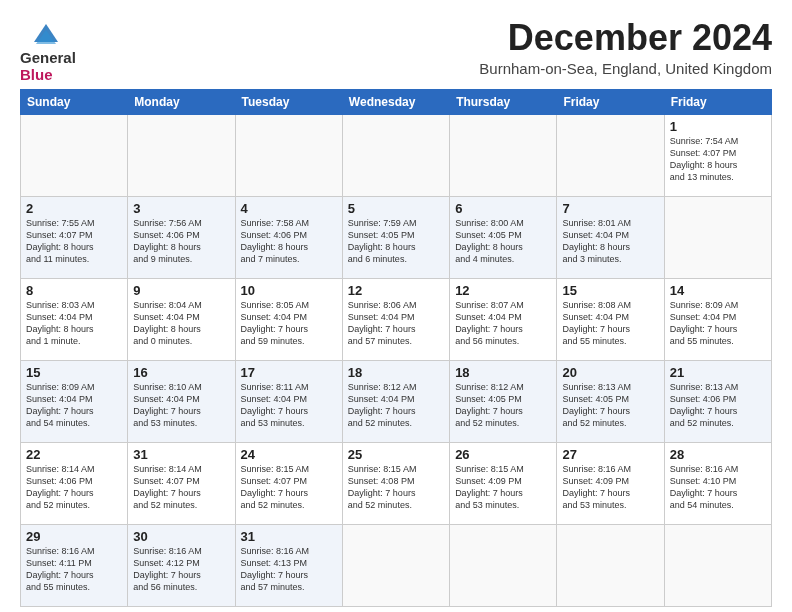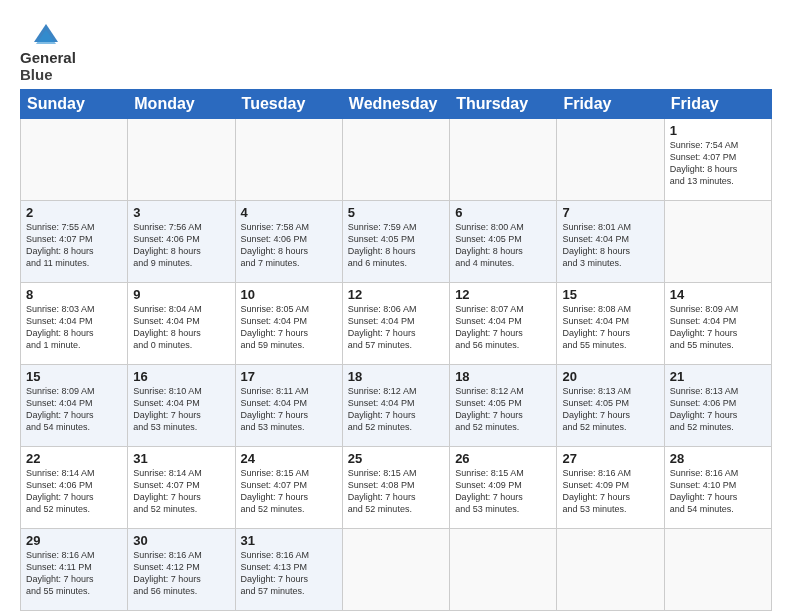--- a/index.html
+++ b/index.html
@@ -119,6 +119,10 @@
         <span class="logo-blue">Blue</span>
       </div>
     </div>
+    <div class="title-block">
+      <div class="month-title">December 2024</div>
+      <div class="location-subtitle">Burnham-on-Sea, England, United Kingdom</div>
+    </div>
   </div>
 
   <table class="calendar-table">

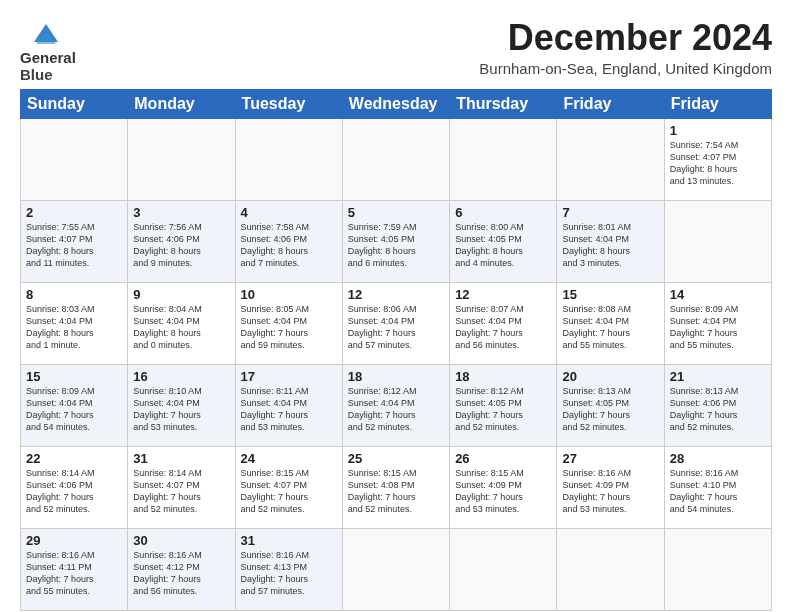--- a/index.html
+++ b/index.html
@@ -41,7 +41,7 @@
     .logo-blue {
       font-size: 15px;
       font-weight: bold;
-      color: #404040;
+      color: #be185d;
     }
     .logo-icon {
       width: 28px;

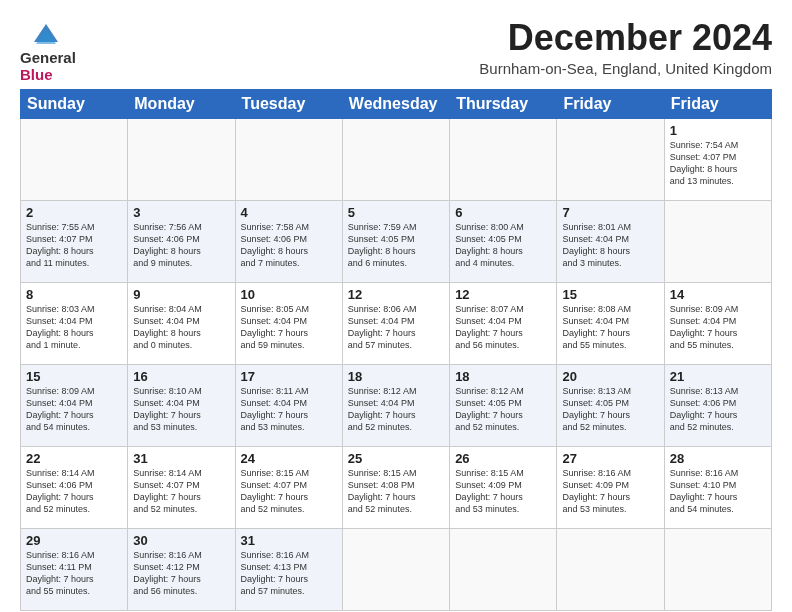--- a/index.html
+++ b/index.html
@@ -70,7 +70,7 @@
     .calendar-table th {
       background: #2b6abf;
       color: #fff;
-      font-size: 16px;
+      font-size: 12px;
       font-weight: bold;
       text-align: left;
       padding: 5px 6px;

